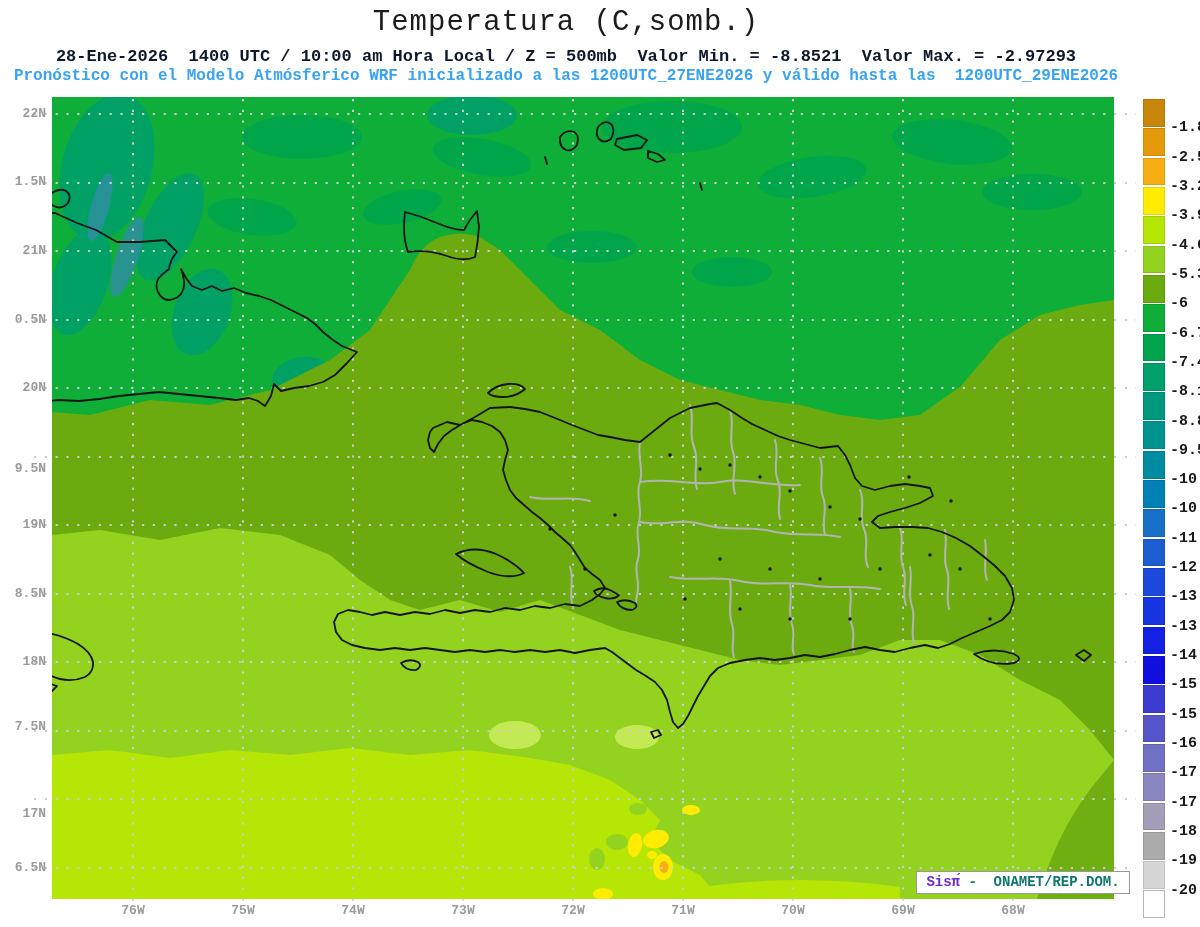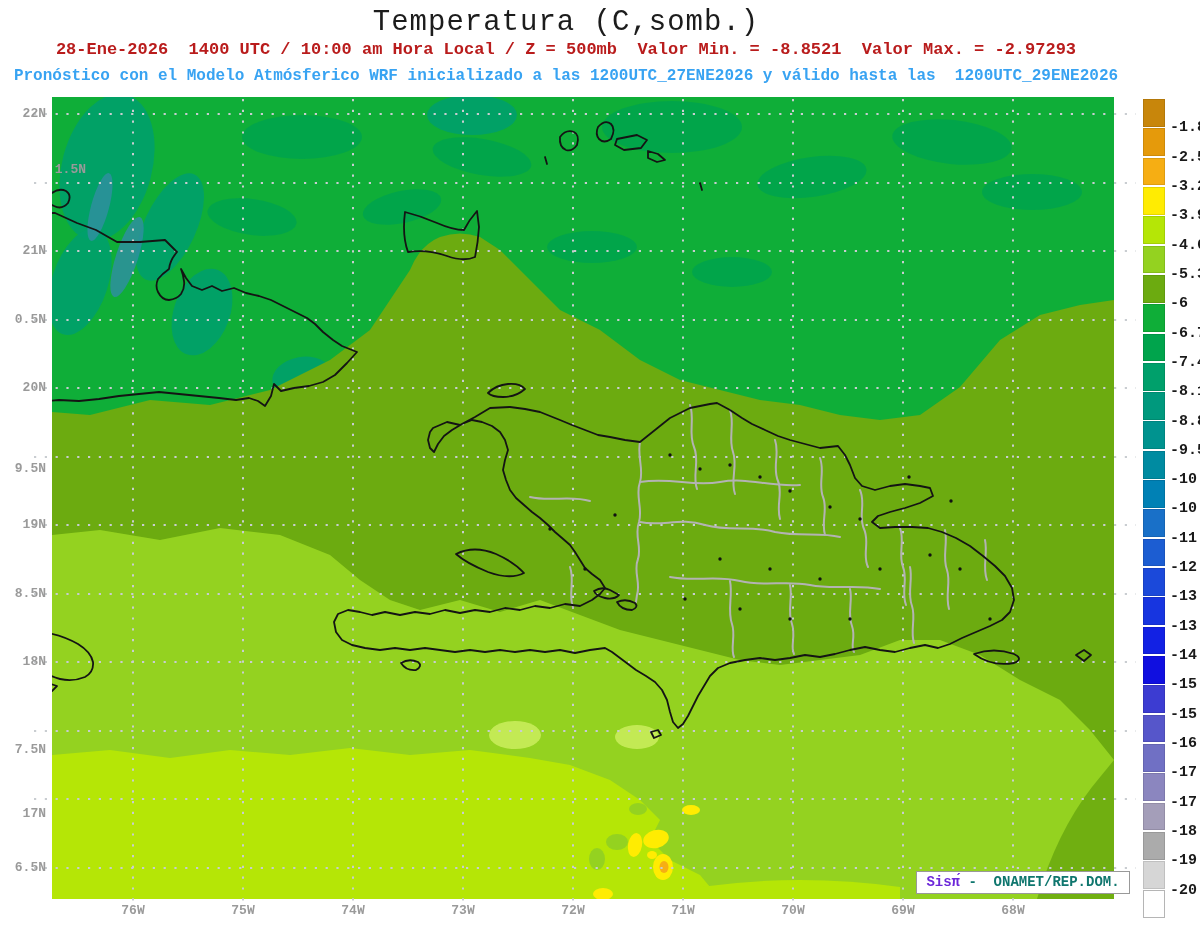--- a/index.html
+++ b/index.html
@@ -10,7 +10,7 @@
   }
   .hdr{position:absolute;left:0;width:1132px;text-align:center;white-space:pre;}
   #title{top:6px;font-size:29px;letter-spacing:1px;color:#1c1c1c;}
-  #sub1{top:40px;font-size:17px;font-weight:bold;color:#b91c1c;}
+  #sub1{top:47px;font-size:17px;font-weight:bold;color:#0f172a;}
   #sub2{top:67px;font-size:16px;font-weight:bold;color:#38a3f2;}
   #map-wrap{position:absolute;left:52px;top:97px;width:1062px;height:802px;}
   #map{overflow:visible;display:block;}

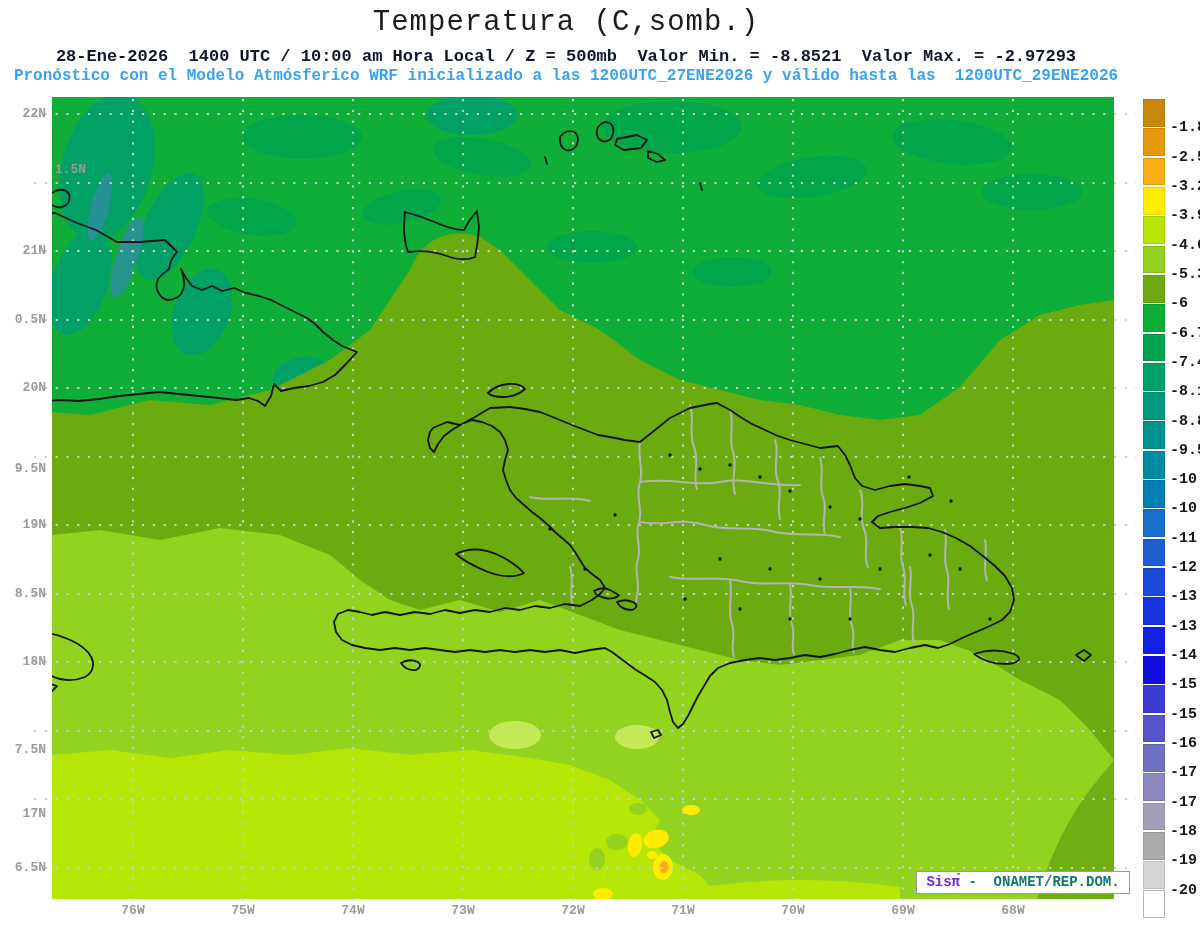--- a/index.html
+++ b/index.html
@@ -180,7 +180,7 @@
 
 <div id="y-axis">
     <div class="ylab" style="top: 106px;">22N</div>
-    <div class="ylab" style="top: 162px; padding-left: 40px;">1.5N</div>
+    <div class="ylab" style="top: 174px;">1.5N</div>
     <div class="ylab" style="top: 243px;">21N</div>
     <div class="ylab" style="top: 312px;">0.5N</div>
     <div class="ylab" style="top: 380px;">20N</div>

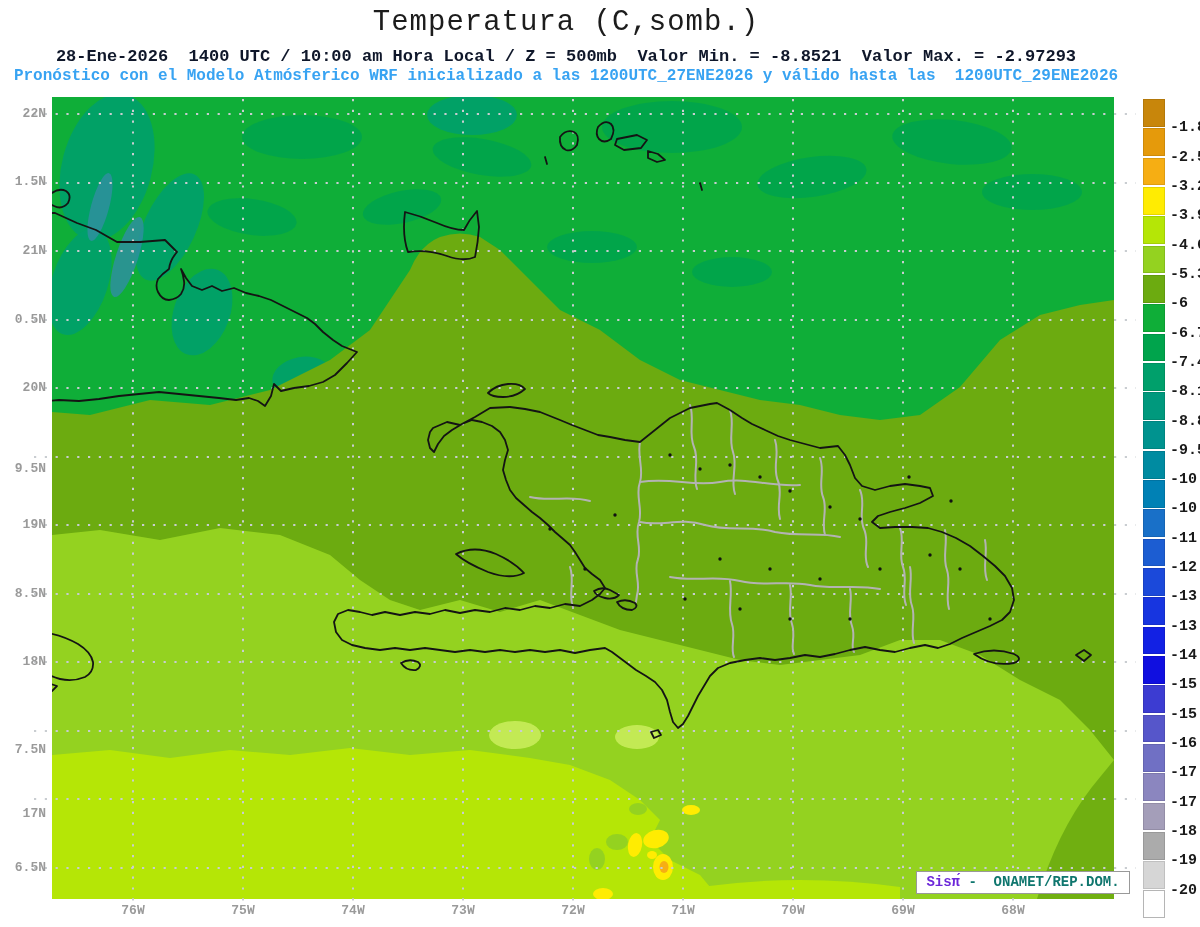--- a/index.html
+++ b/index.html
@@ -188,7 +188,7 @@
     <div class="ylab" style="top: 517px;">19N</div>
     <div class="ylab" style="top: 586px;">8.5N</div>
     <div class="ylab" style="top: 654px;">18N</div>
-    <div class="ylab" style="top: 742px;">7.5N</div>
+    <div class="ylab" style="top: 719px;">7.5N</div>
     <div class="ylab" style="top: 806px;">17N</div>
     <div class="ylab" style="top: 860px;">6.5N</div>
   </div>

